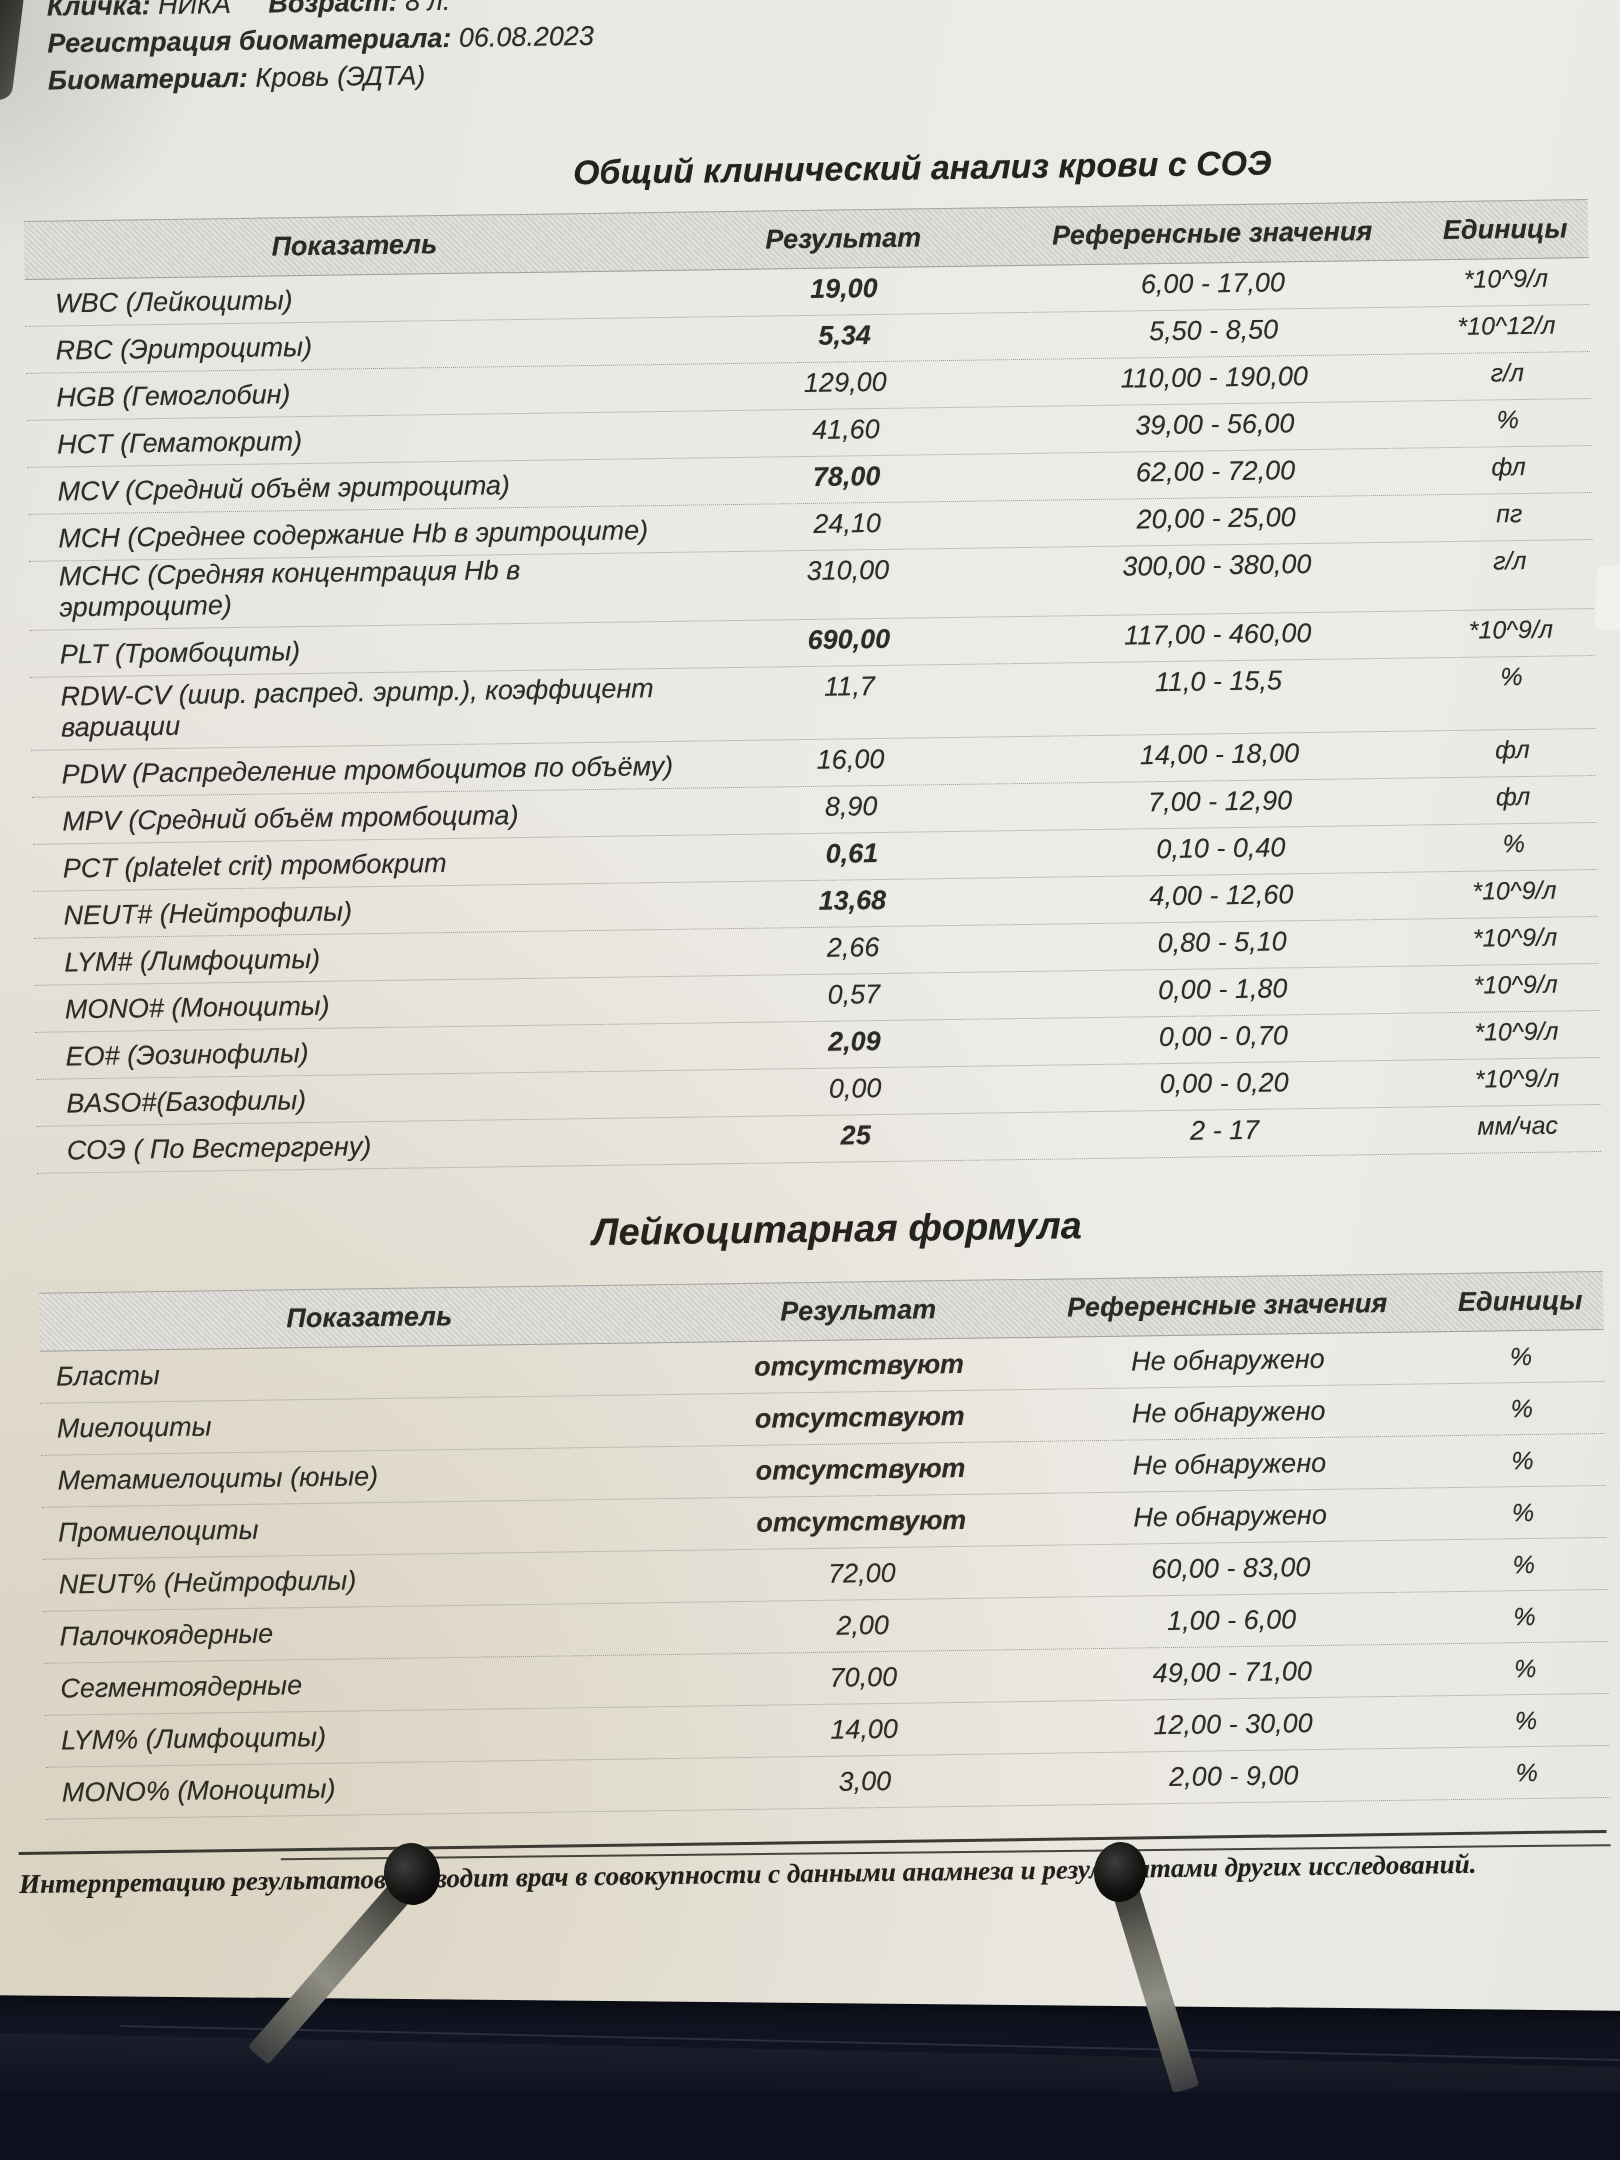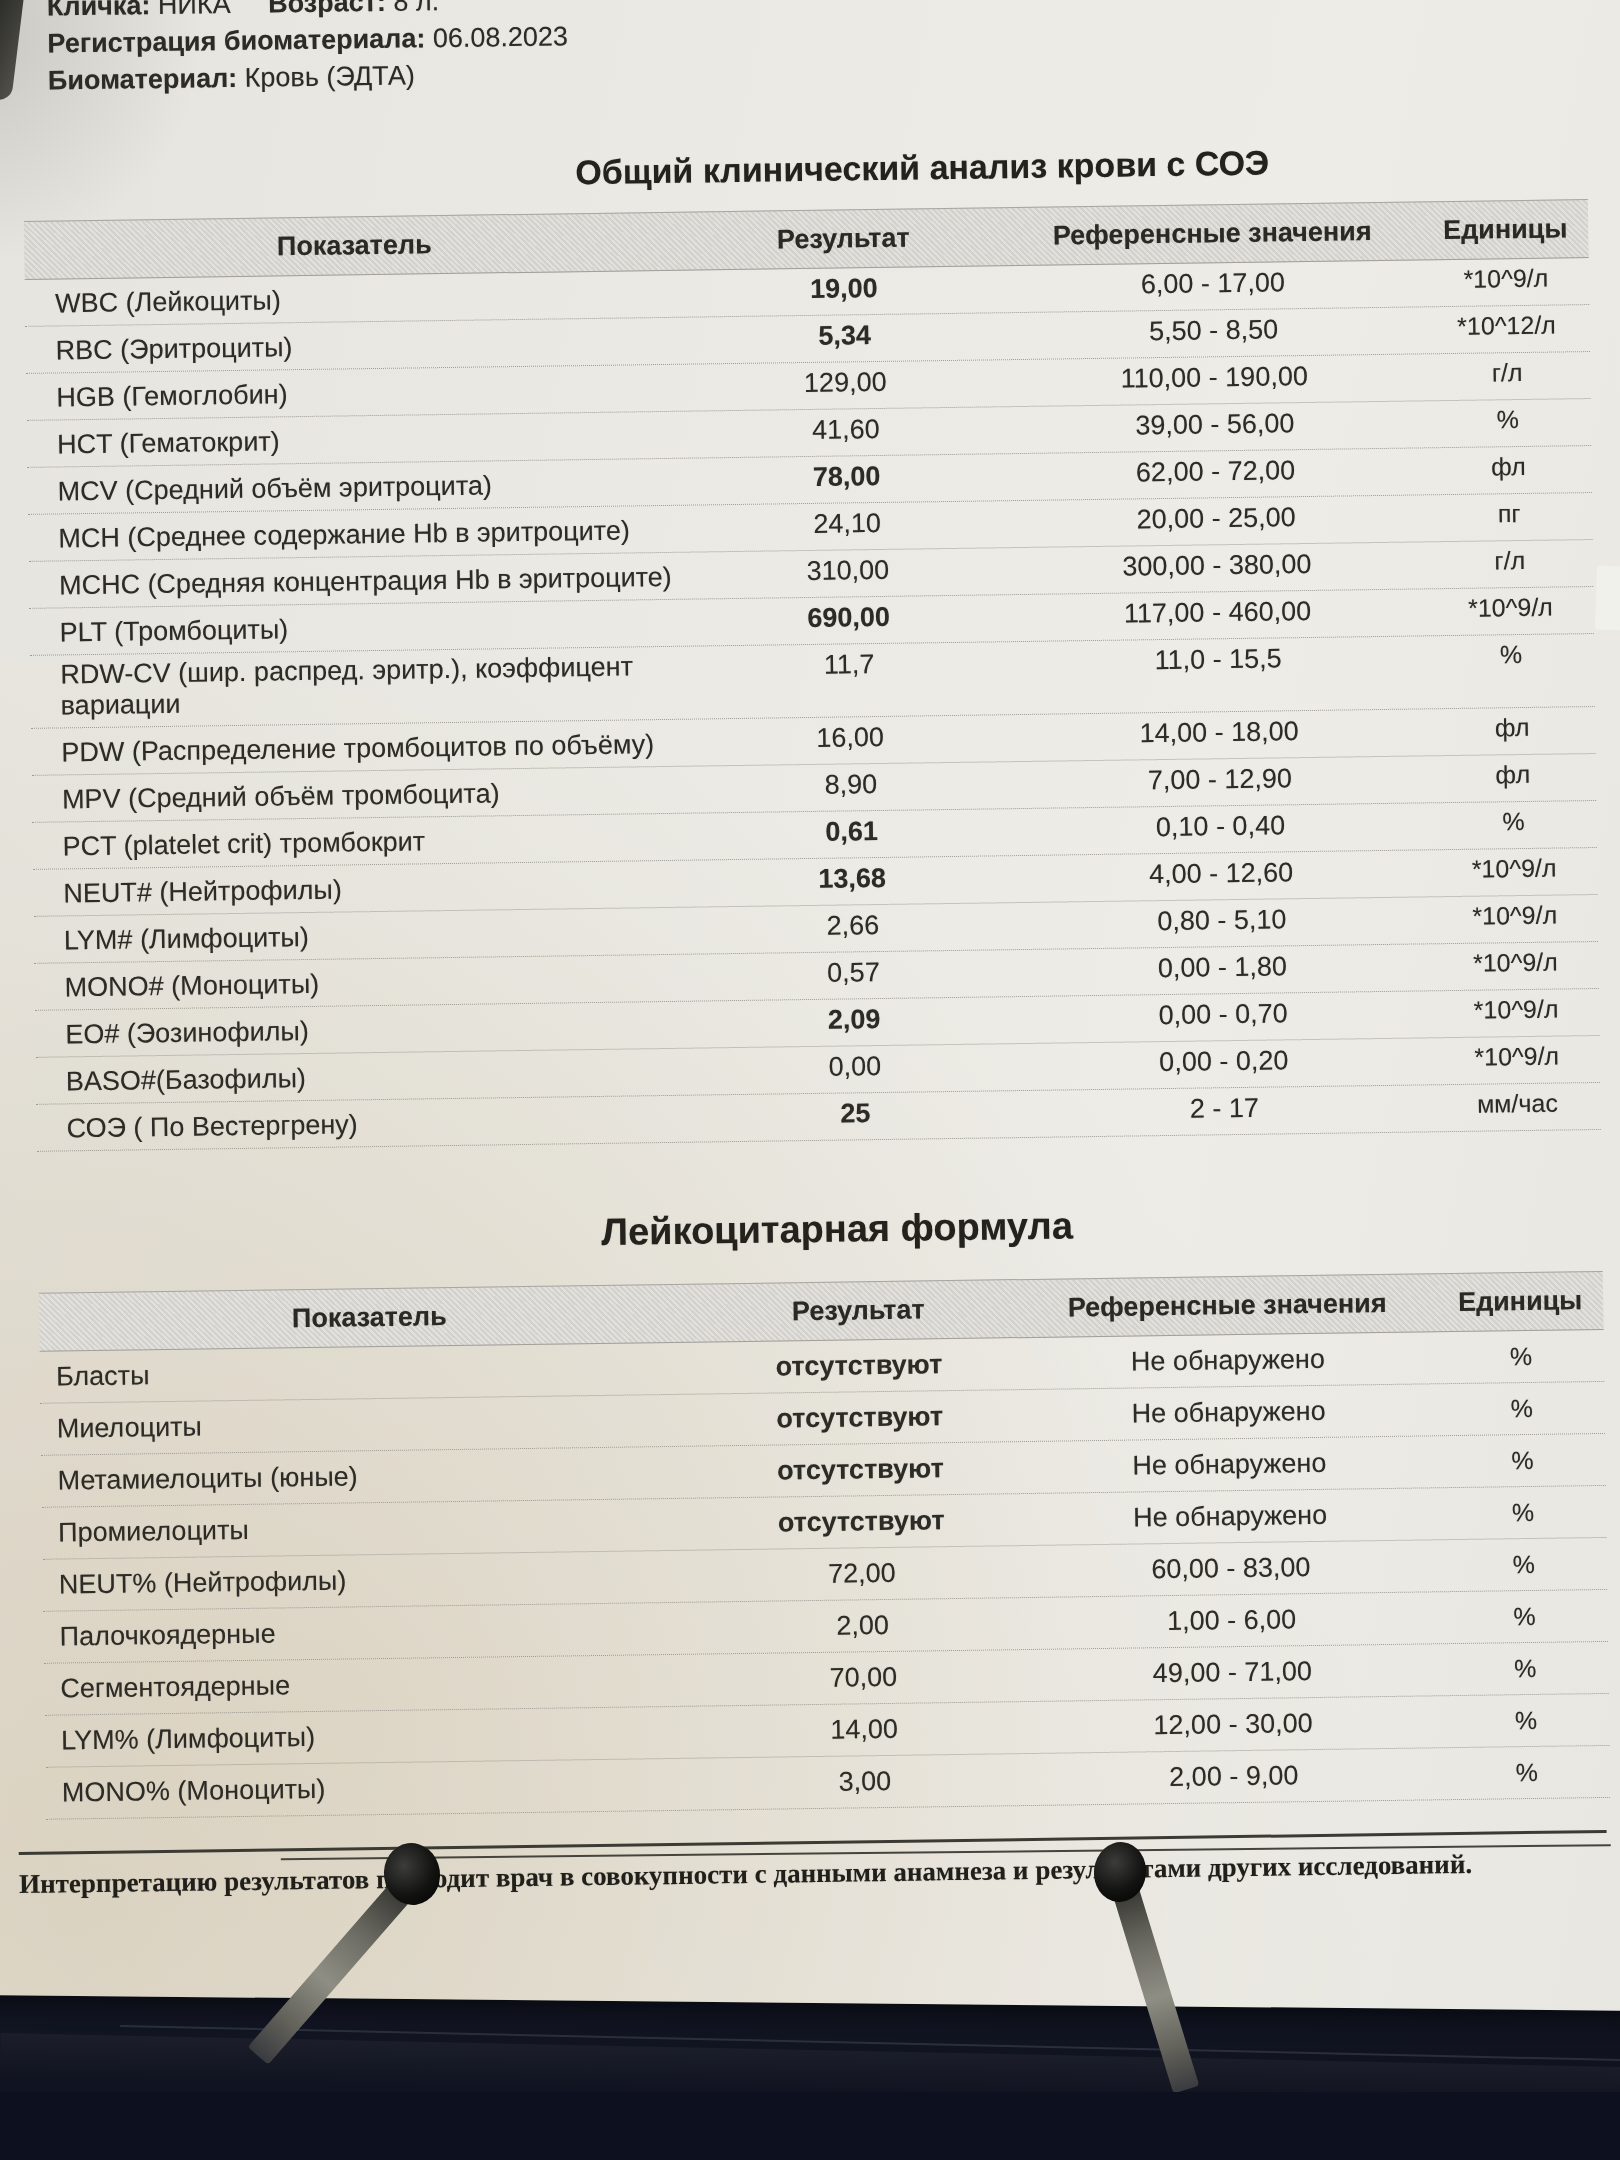--- a/index.html
+++ b/index.html
@@ -5,7 +5,7 @@
   html,body{margin:0;padding:0;background:#0d101e;}
   .scene{position:relative;width:1620px;height:2092px;overflow:hidden;
          background:linear-gradient(177deg,#1a1e30 0%,#171b2c 60%,#10131f 100%);
-         font-family:"Liberation Sans", sans-serif;}
+         font-family:"Liberation Sans", sans-serif;font-style:italic;}
   
   .paper{position:absolute;left:-40px;top:-45px;width:1720px;height:2048px;
          background:

